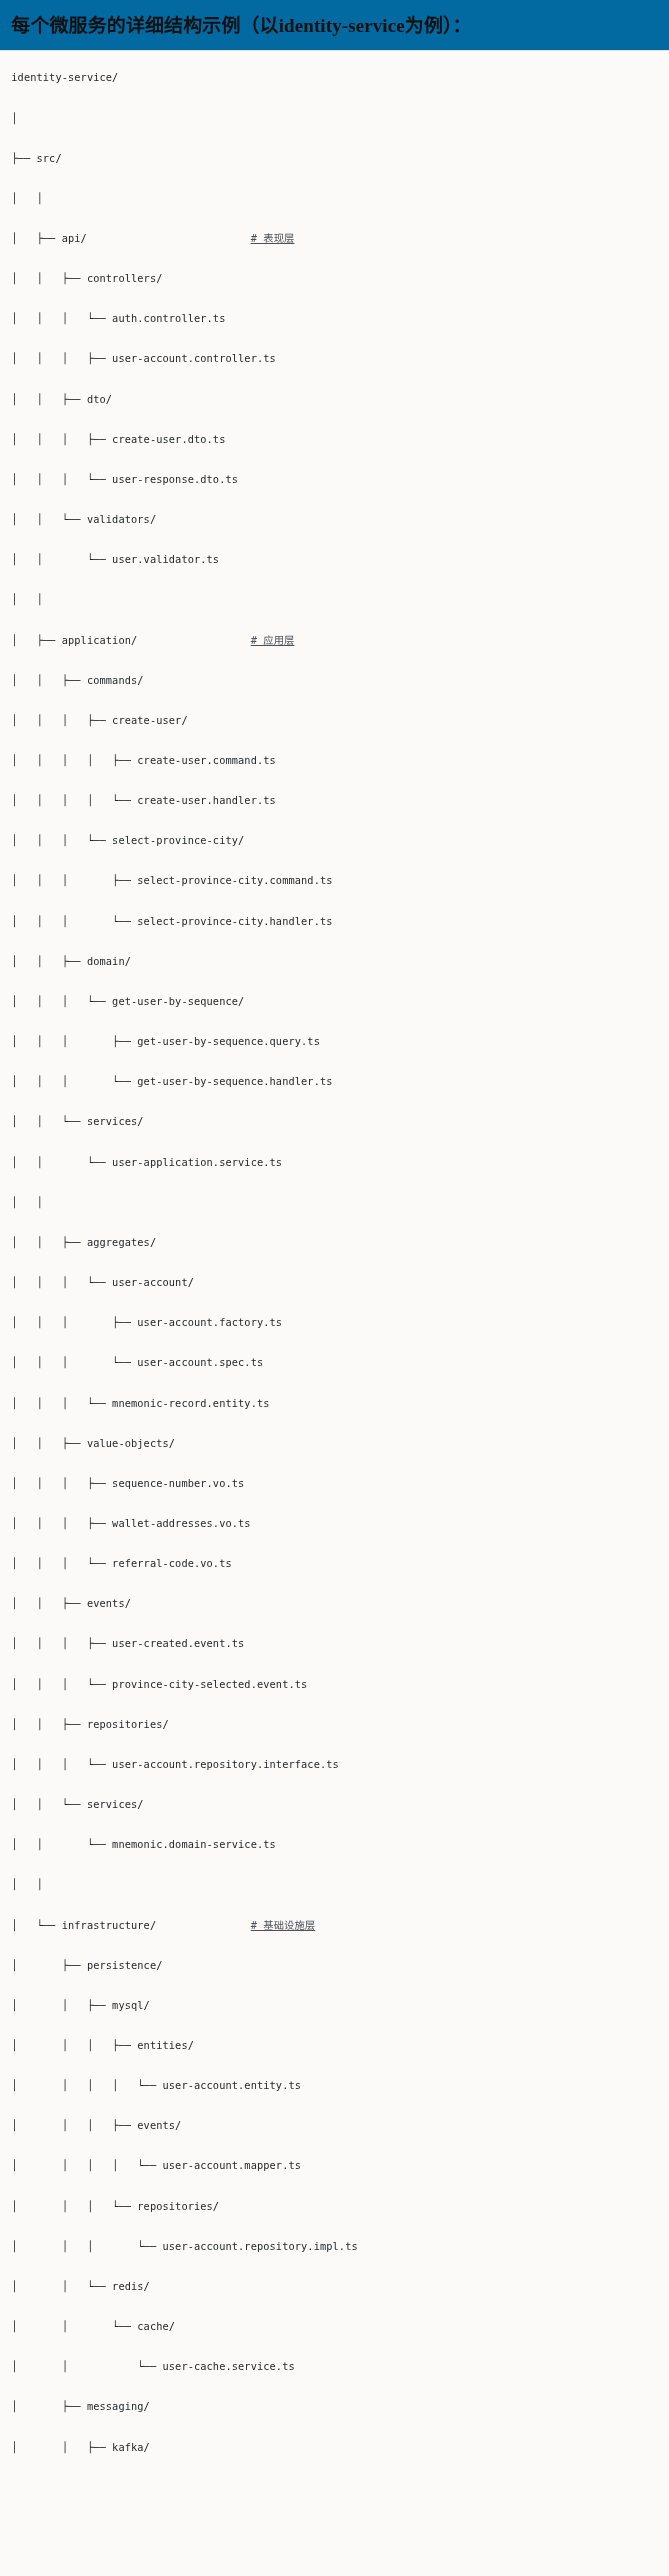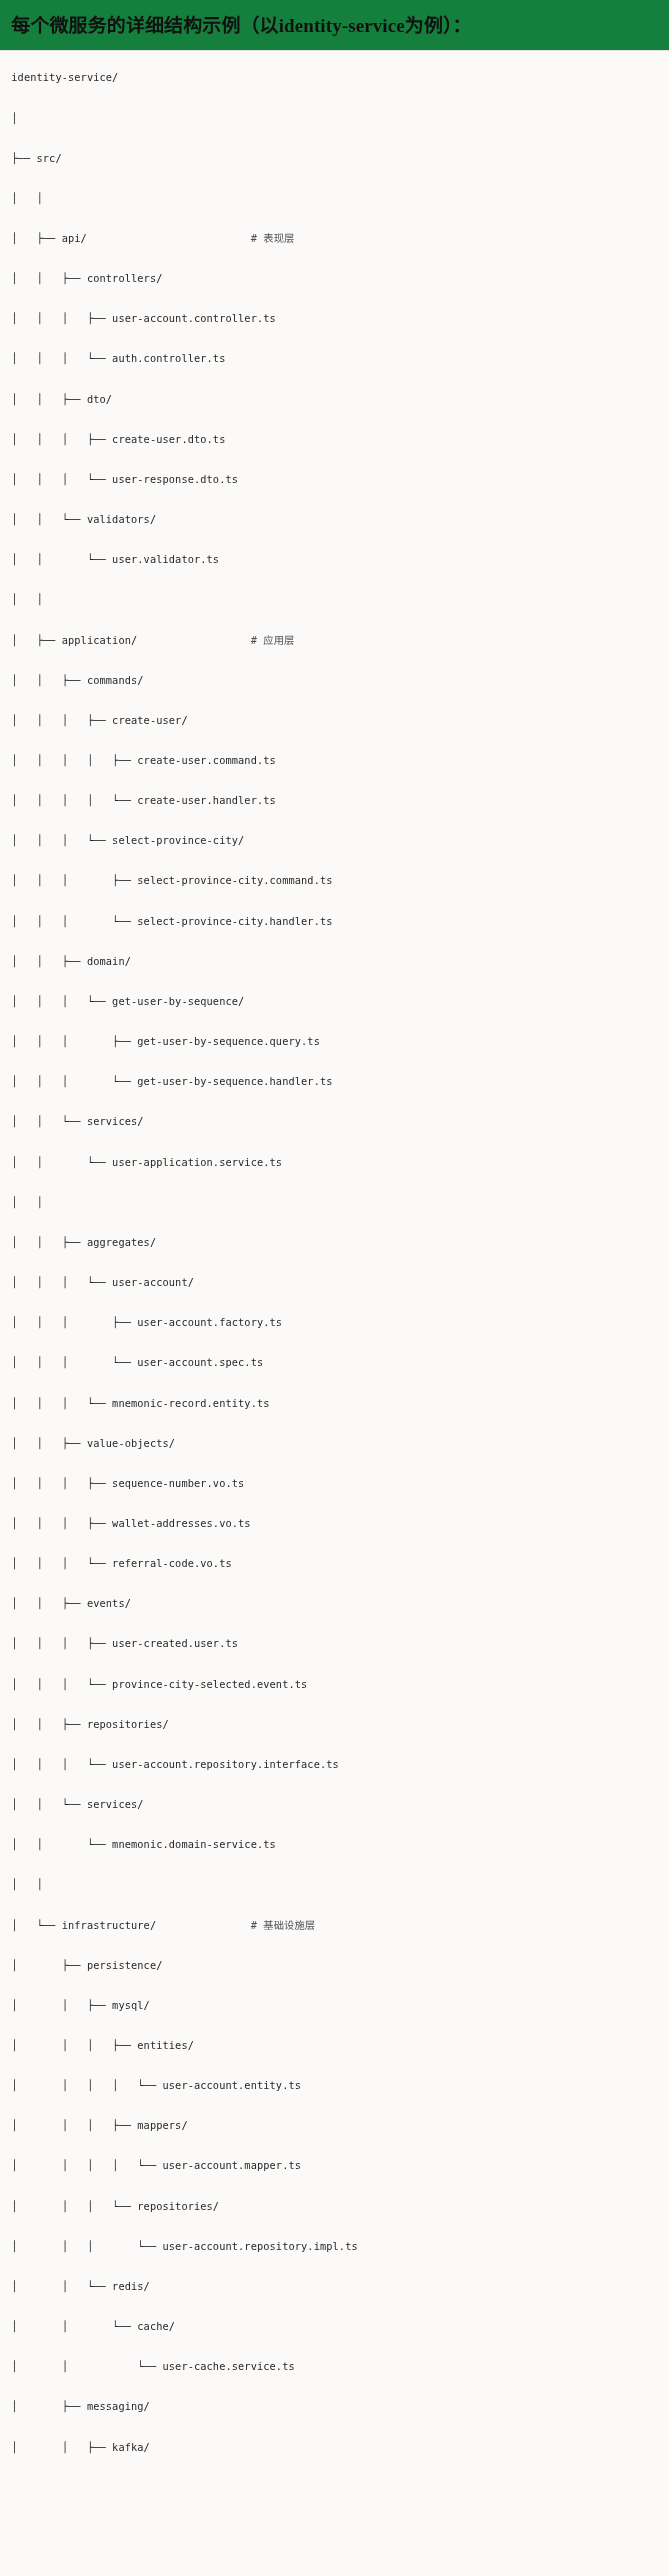--- a/index.html
+++ b/index.html
@@ -17,7 +17,7 @@
 
   
   .doc-header {
-    background: #15803d;
+    background: #0369a1;
     border-bottom: 0.6px solid #e3e3df;
     padding: 13.8px 11.3px 12.5px 11.3px;
     box-sizing: border-box;

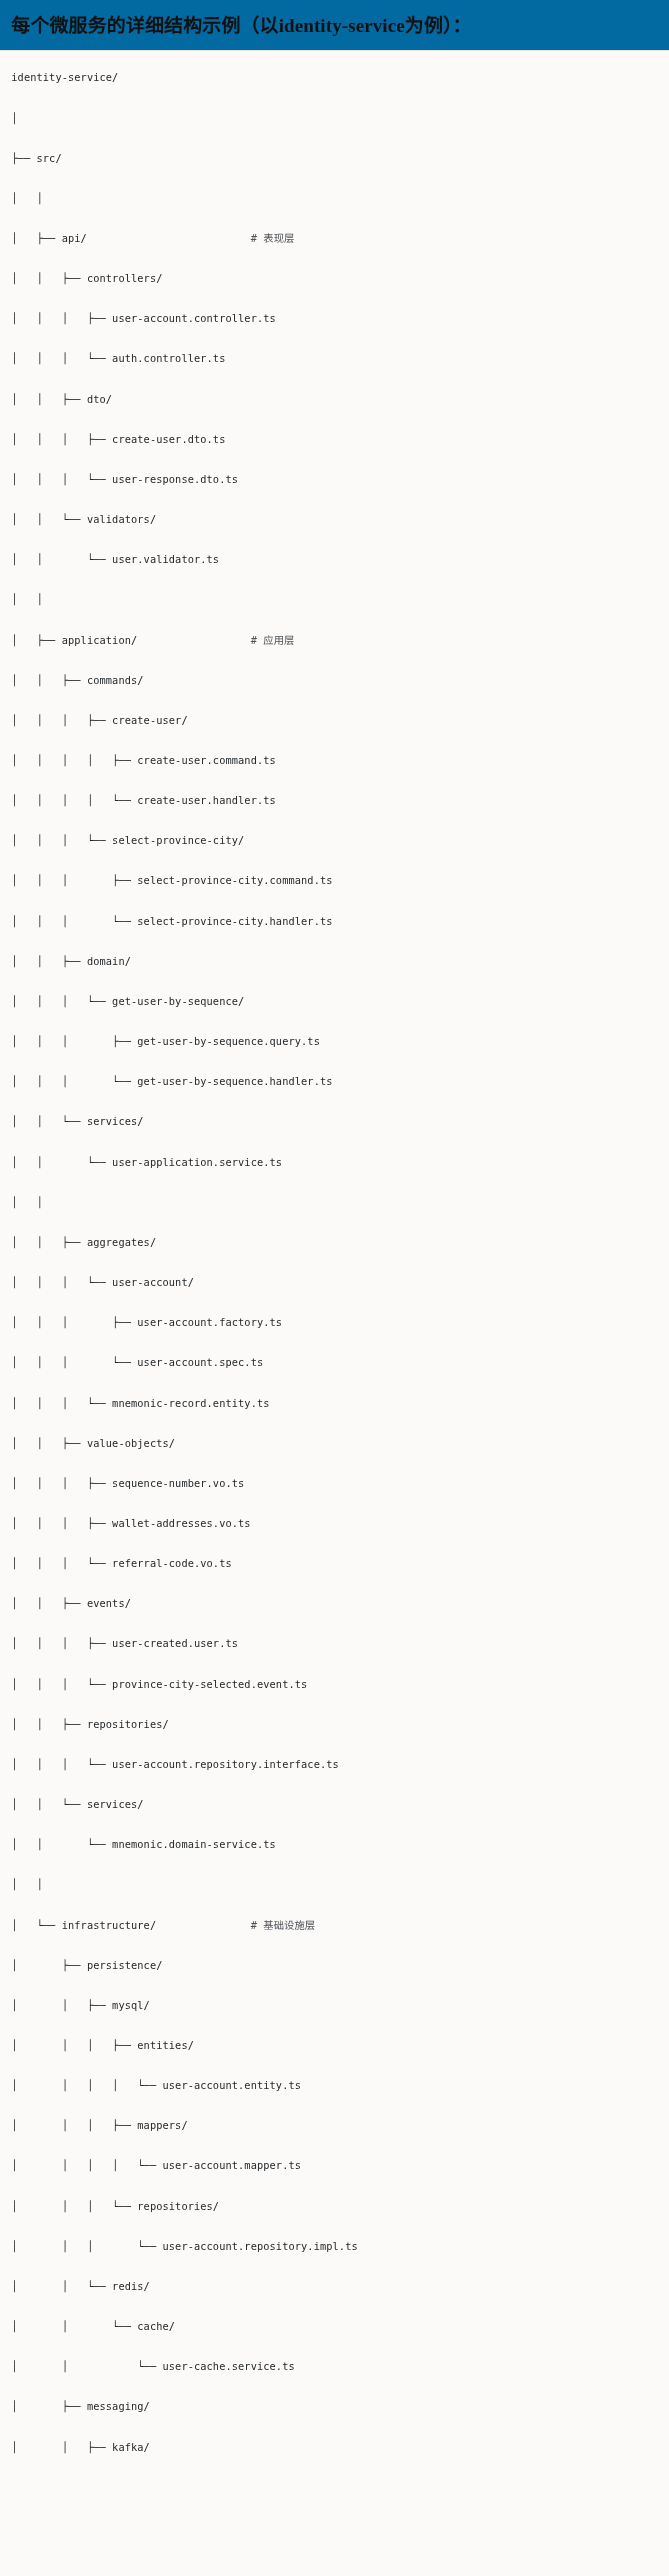--- a/index.html
+++ b/index.html
@@ -54,6 +54,7 @@
   }
   .tree-comment {
     color: #4e5258;
+    text-decoration: underline;
   }
 </style>
 </head>

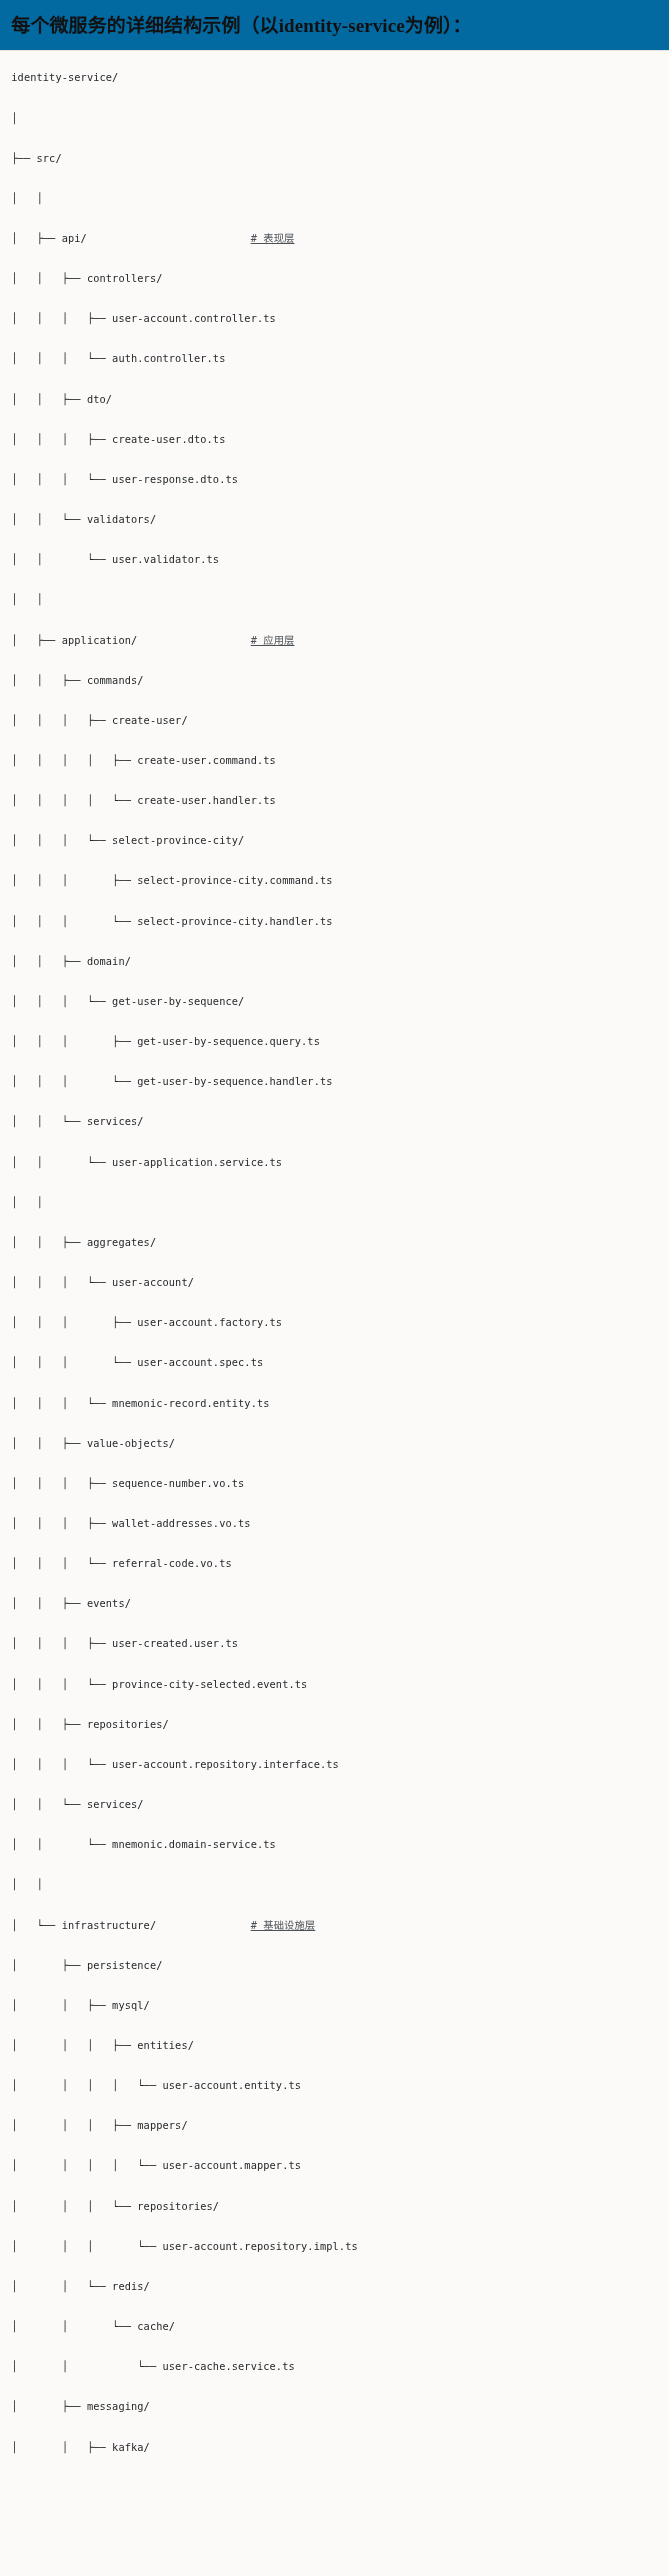--- a/index.html
+++ b/index.html
@@ -71,8 +71,8 @@
 <span class="tree-row">│   │</span>
 <span class="tree-row"><span>│   ├── api/                          </span><span class="tree-comment"># 表现层</span></span>
 <span class="tree-row">│   │   ├── controllers/</span>
+<span class="tree-row">│   │   │   └── auth.controller.ts</span>
 <span class="tree-row">│   │   │   ├── user-account.controller.ts</span>
-<span class="tree-row">│   │   │   └── auth.controller.ts</span>
 <span class="tree-row">│   │   ├── dto/</span>
 <span class="tree-row">│   │   │   ├── create-user.dto.ts</span>
 <span class="tree-row">│   │   │   └── user-response.dto.ts</span>

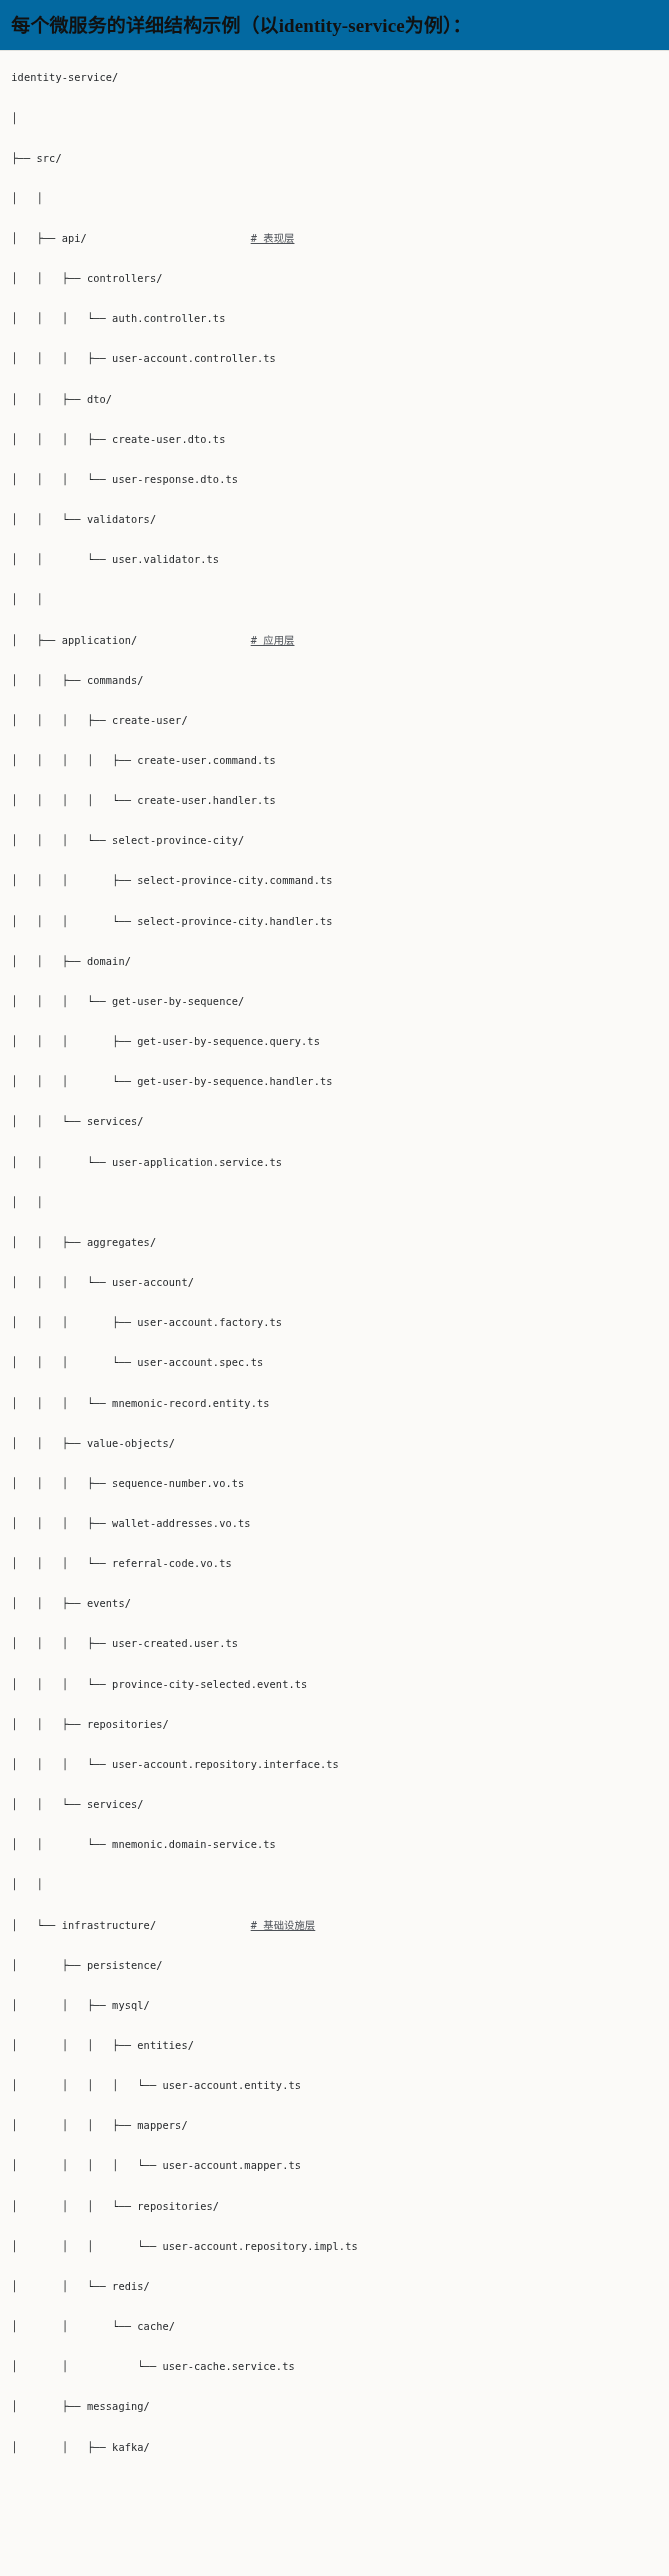--- a/index.html
+++ b/index.html
@@ -104,7 +104,7 @@
 <span class="tree-row">│   │   │   ├── wallet-addresses.vo.ts</span>
 <span class="tree-row">│   │   │   └── referral-code.vo.ts</span>
 <span class="tree-row">│   │   ├── events/</span>
-<span class="tree-row">│   │   │   ├── user-created.user.ts</span>
+<span class="tree-row">│   │   │   ├── user-created.event.ts</span>
 <span class="tree-row">│   │   │   └── province-city-selected.event.ts</span>
 <span class="tree-row">│   │   ├── repositories/</span>
 <span class="tree-row">│   │   │   └── user-account.repository.interface.ts</span>

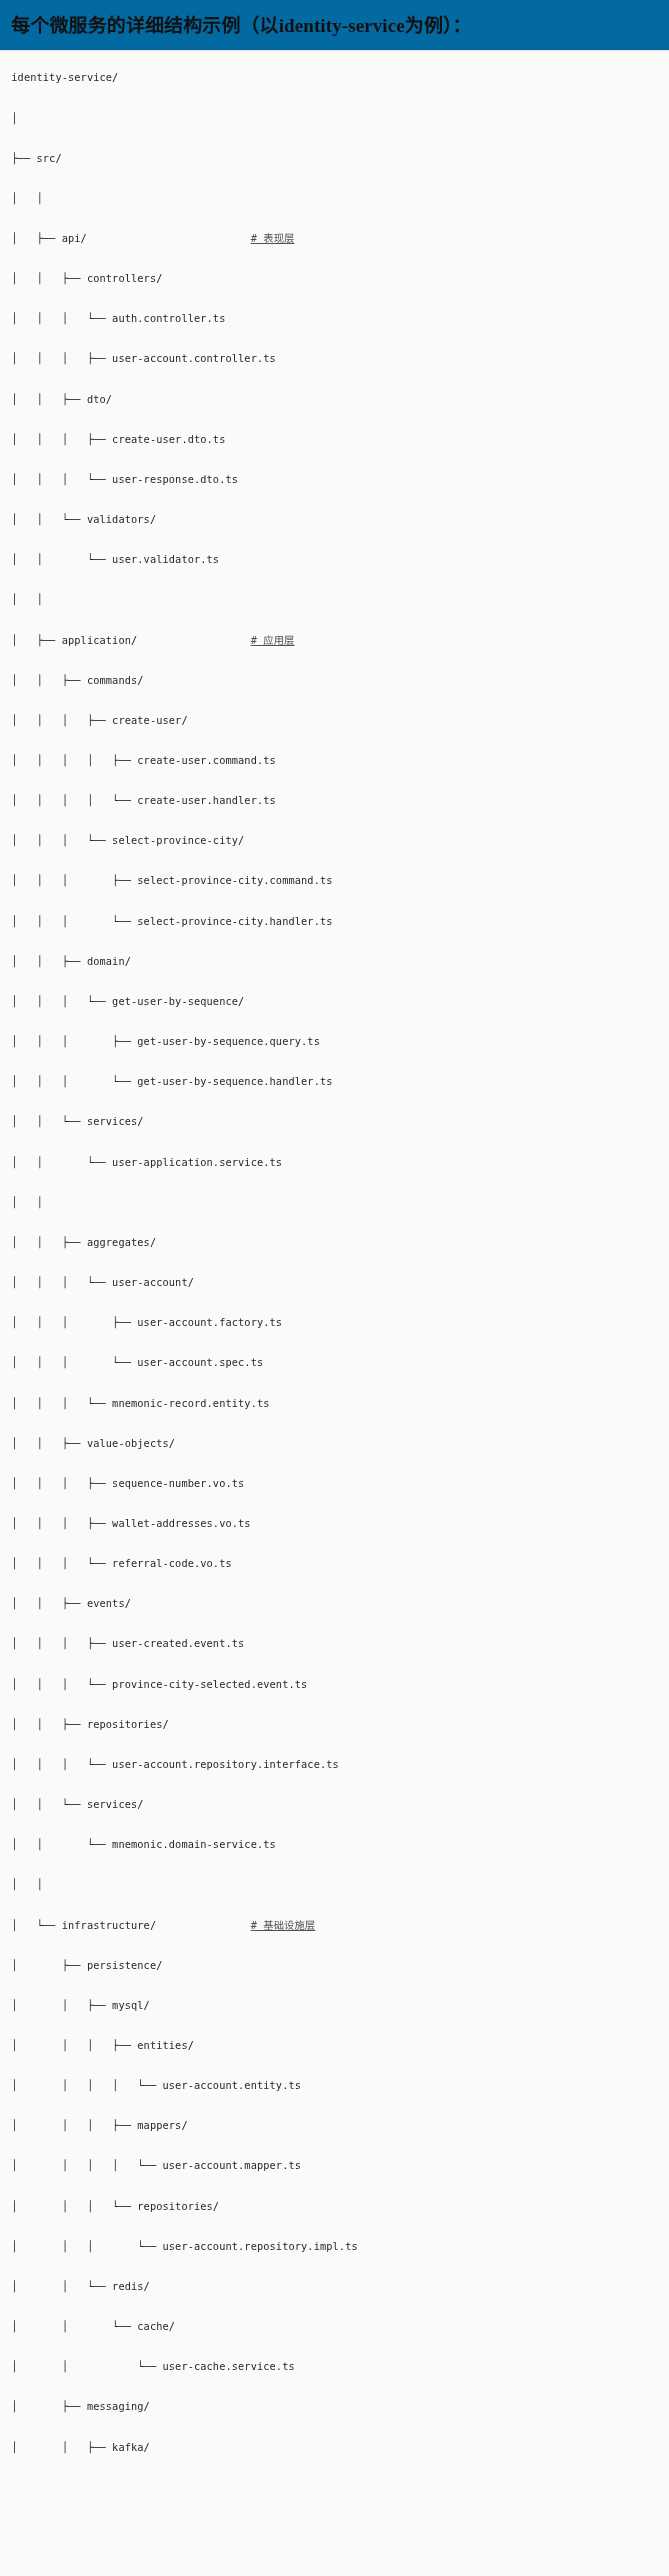--- a/index.html
+++ b/index.html
@@ -116,7 +116,7 @@
 <span class="tree-row">│       │   ├── mysql/</span>
 <span class="tree-row">│       │   │   ├── entities/</span>
 <span class="tree-row">│       │   │   │   └── user-account.entity.ts</span>
-<span class="tree-row">│       │   │   ├── mappers/</span>
+<span class="tree-row">│       │   │   ├── events/</span>
 <span class="tree-row">│       │   │   │   └── user-account.mapper.ts</span>
 <span class="tree-row">│       │   │   └── repositories/</span>
 <span class="tree-row">│       │   │       └── user-account.repository.impl.ts</span>

